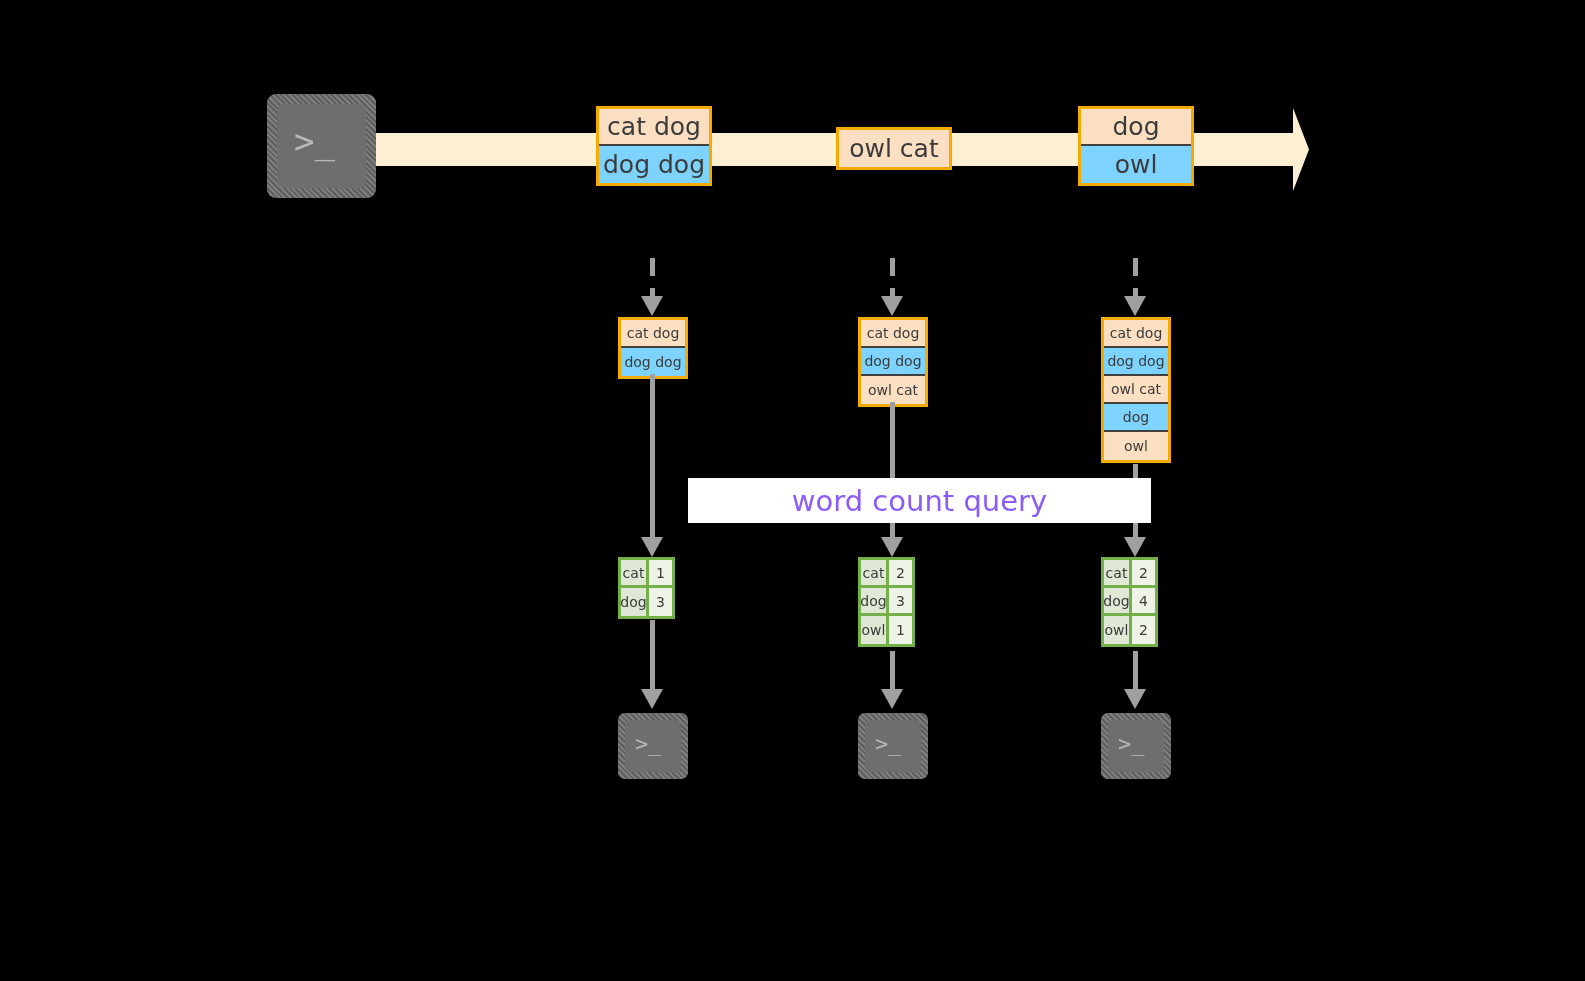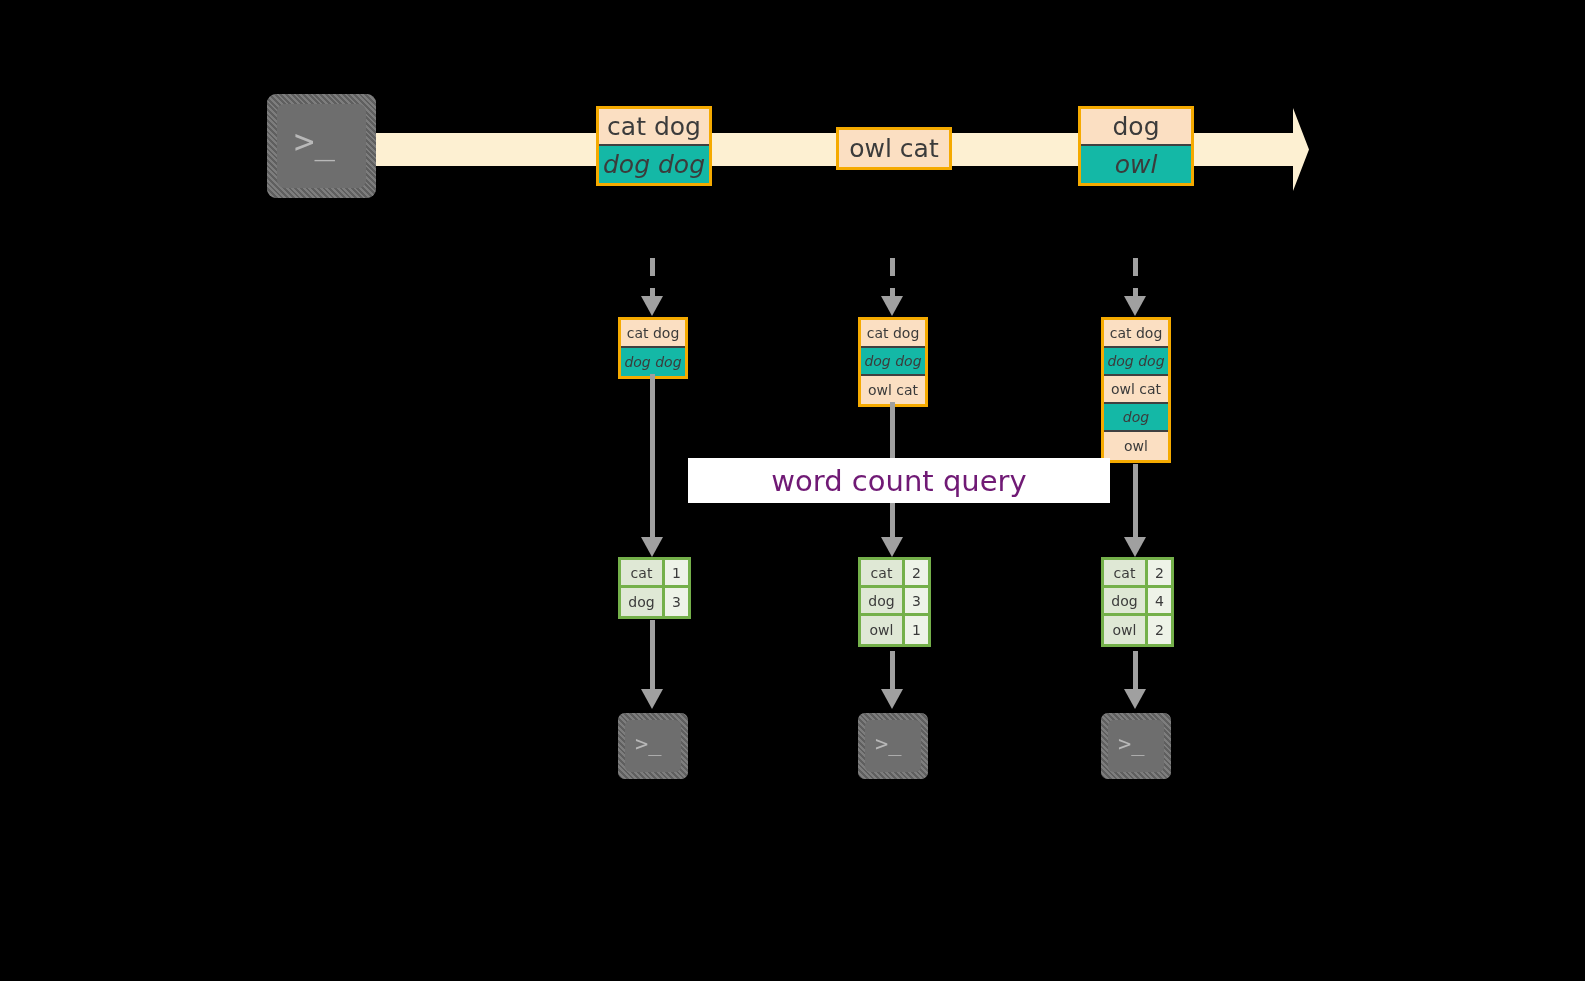--- a/index.html
+++ b/index.html
@@ -87,7 +87,7 @@
   }
   .obox .row:last-child { border-bottom: none; }
   .obox .row.dark { background: #fbdfc2; }
-  .obox .row.light { background: #14b8a6; font-style: italic; }
+  .obox .row.light { background: #7dd3fc; }
 
   
   .obox.big .row { height: 37px; font-size: 25px; }

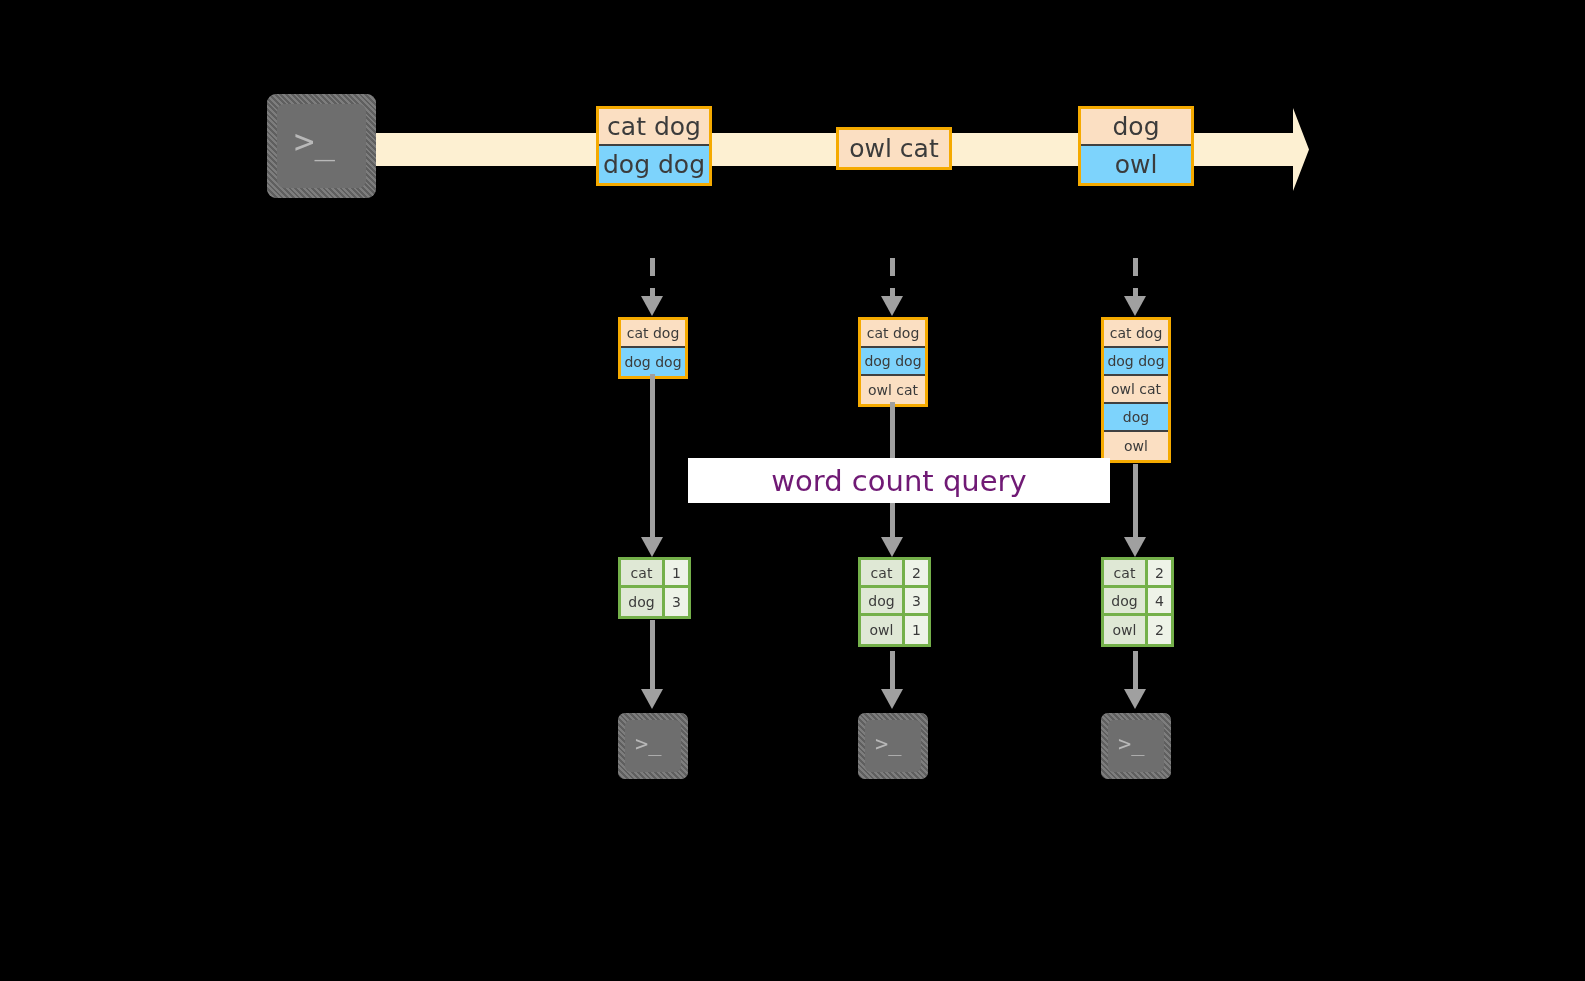--- a/index.html
+++ b/index.html
@@ -146,11 +146,11 @@
   
   .query-label {
     position: absolute;
-    left: 688px; top: 458px;
-    width: 422px; height: 45px;
+    left: 688px; top: 478px;
+    width: 463px; height: 45px;
     background: #ffffff;
     display: flex; align-items: center; justify-content: center;
-    color: #701a75;
+    color: #8b5cf6;
     font-size: 29px;
     white-space: nowrap;
   }

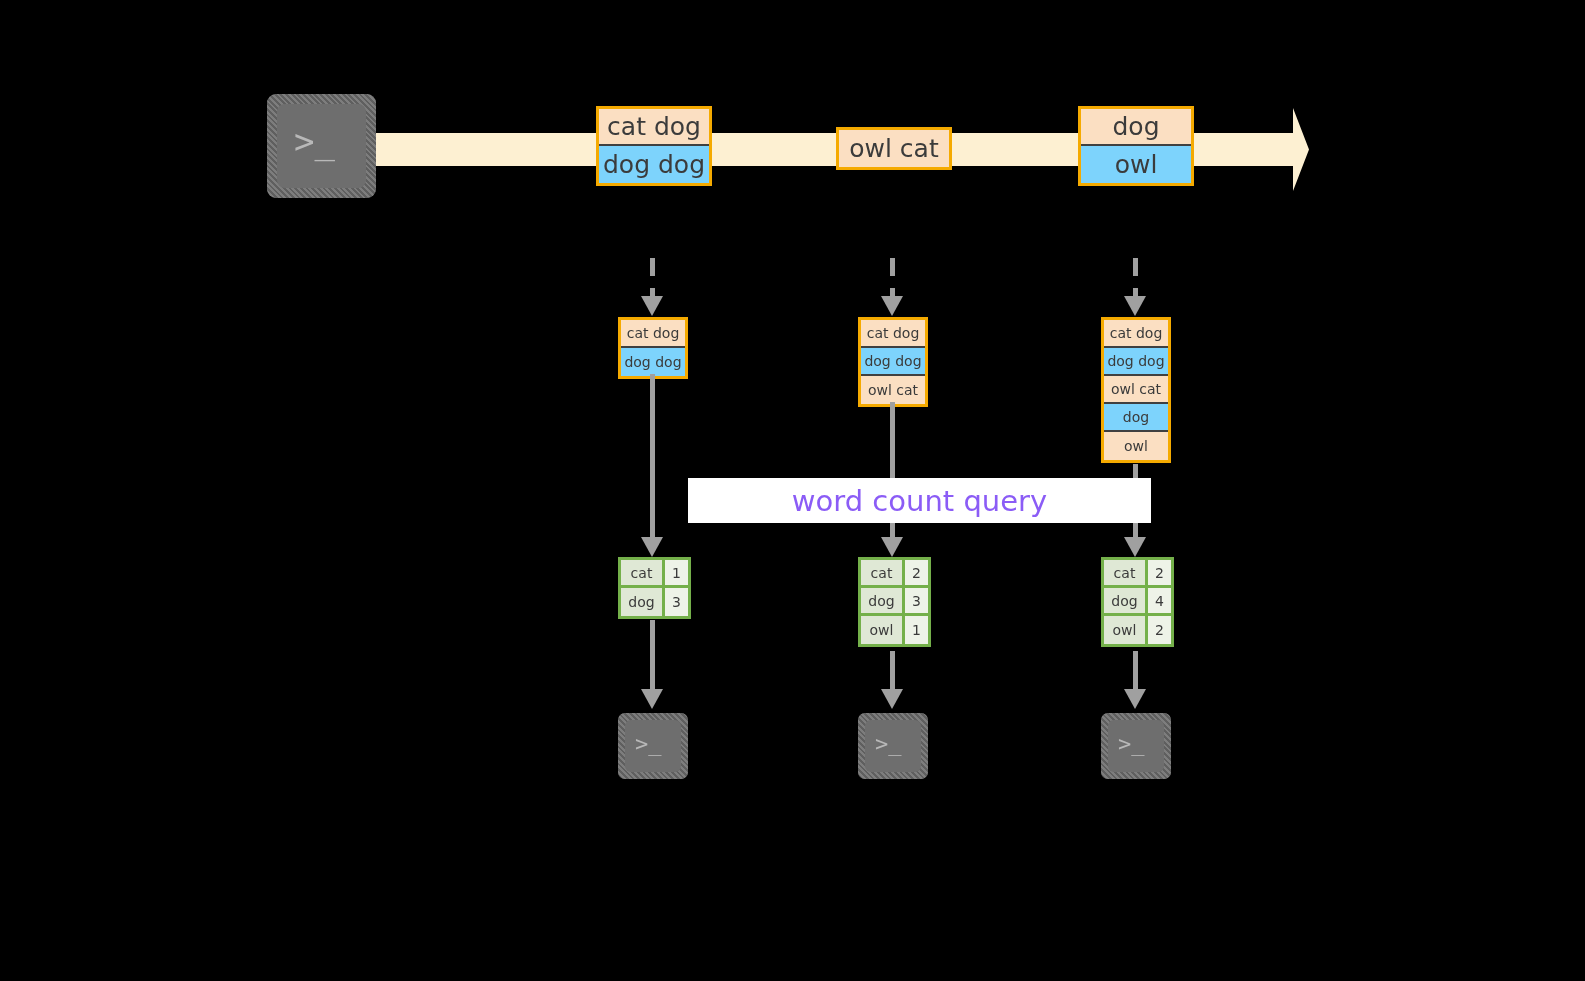--- a/index.html
+++ b/index.html
@@ -118,7 +118,7 @@
     display: flex; align-items: center; justify-content: center;
     color: #3b3b3b; font-size: 14px; white-space: nowrap;
   }
-  .gbox .gcell.word { width: 44px; background: #dfe8d5; border-right: 3px solid #74b04a; }
+  .gbox .gcell.word { width: 28px; background: #dfe8d5; border-right: 3px solid #74b04a; }
   .gbox .gcell.count { width: 23px; background: #eef3e8; }
   .gbox.g1 { left: 618px; top: 557px; }
   .gbox.g2 { left: 858px; top: 557px; }

